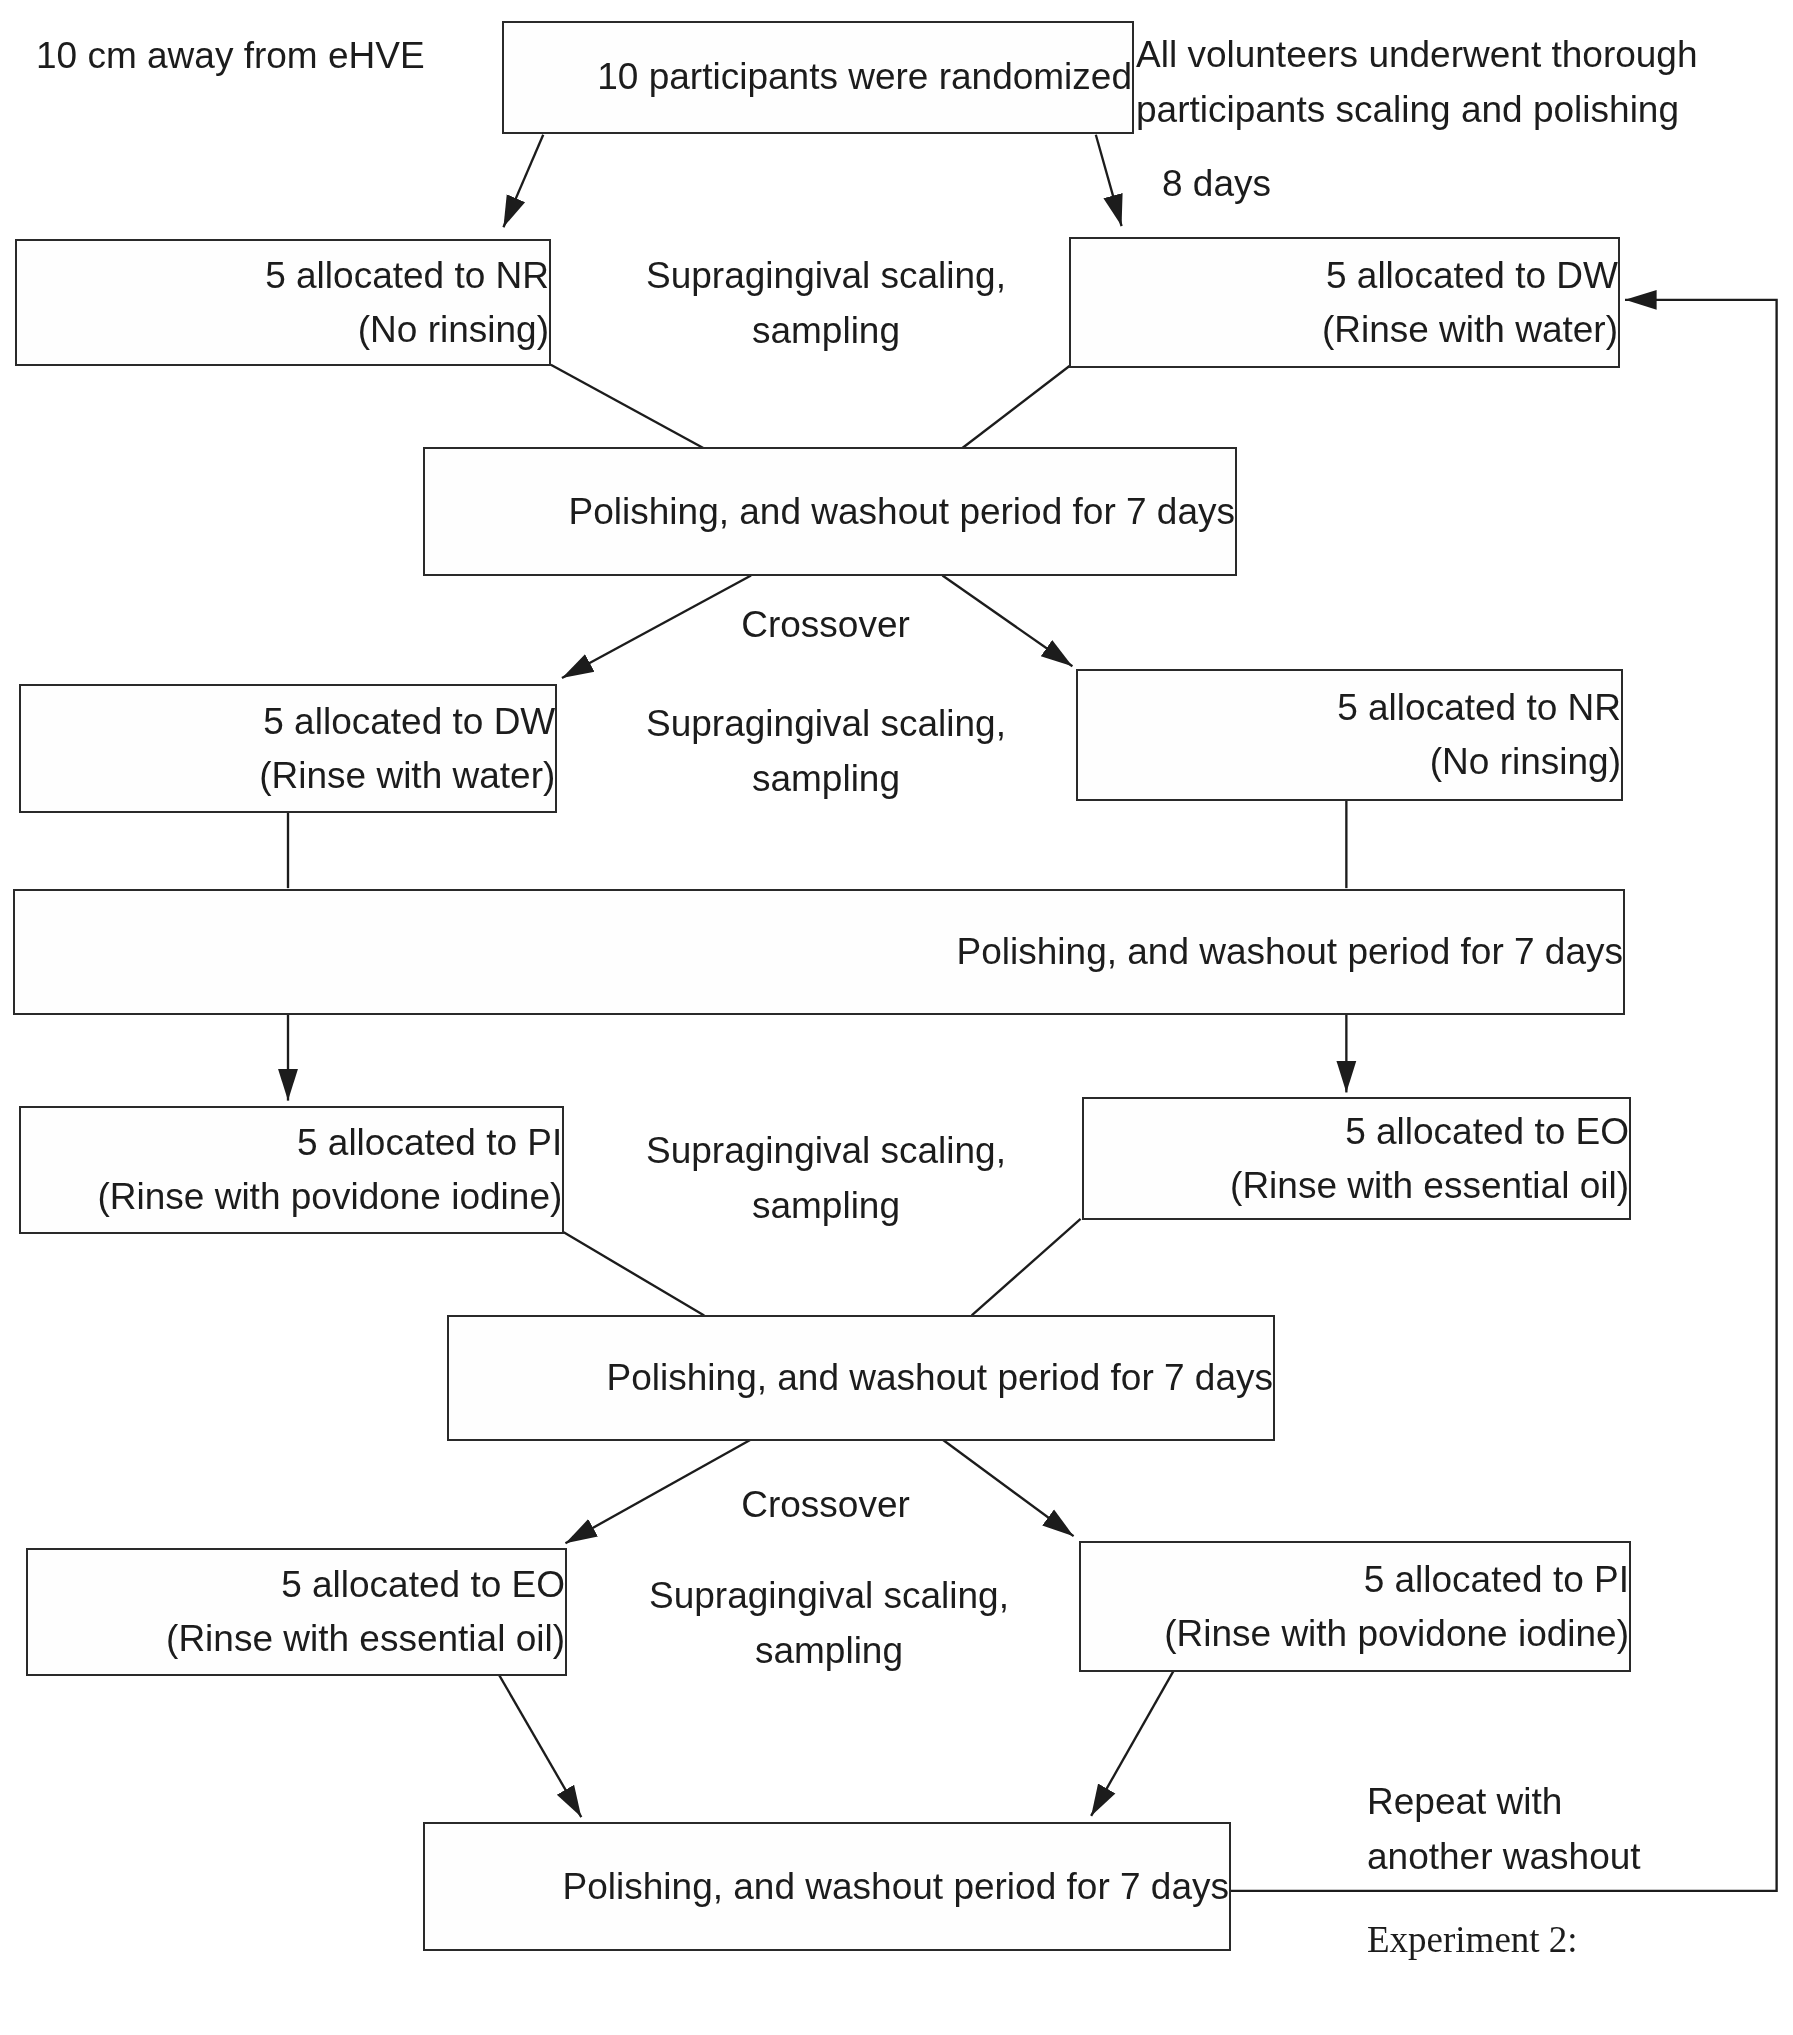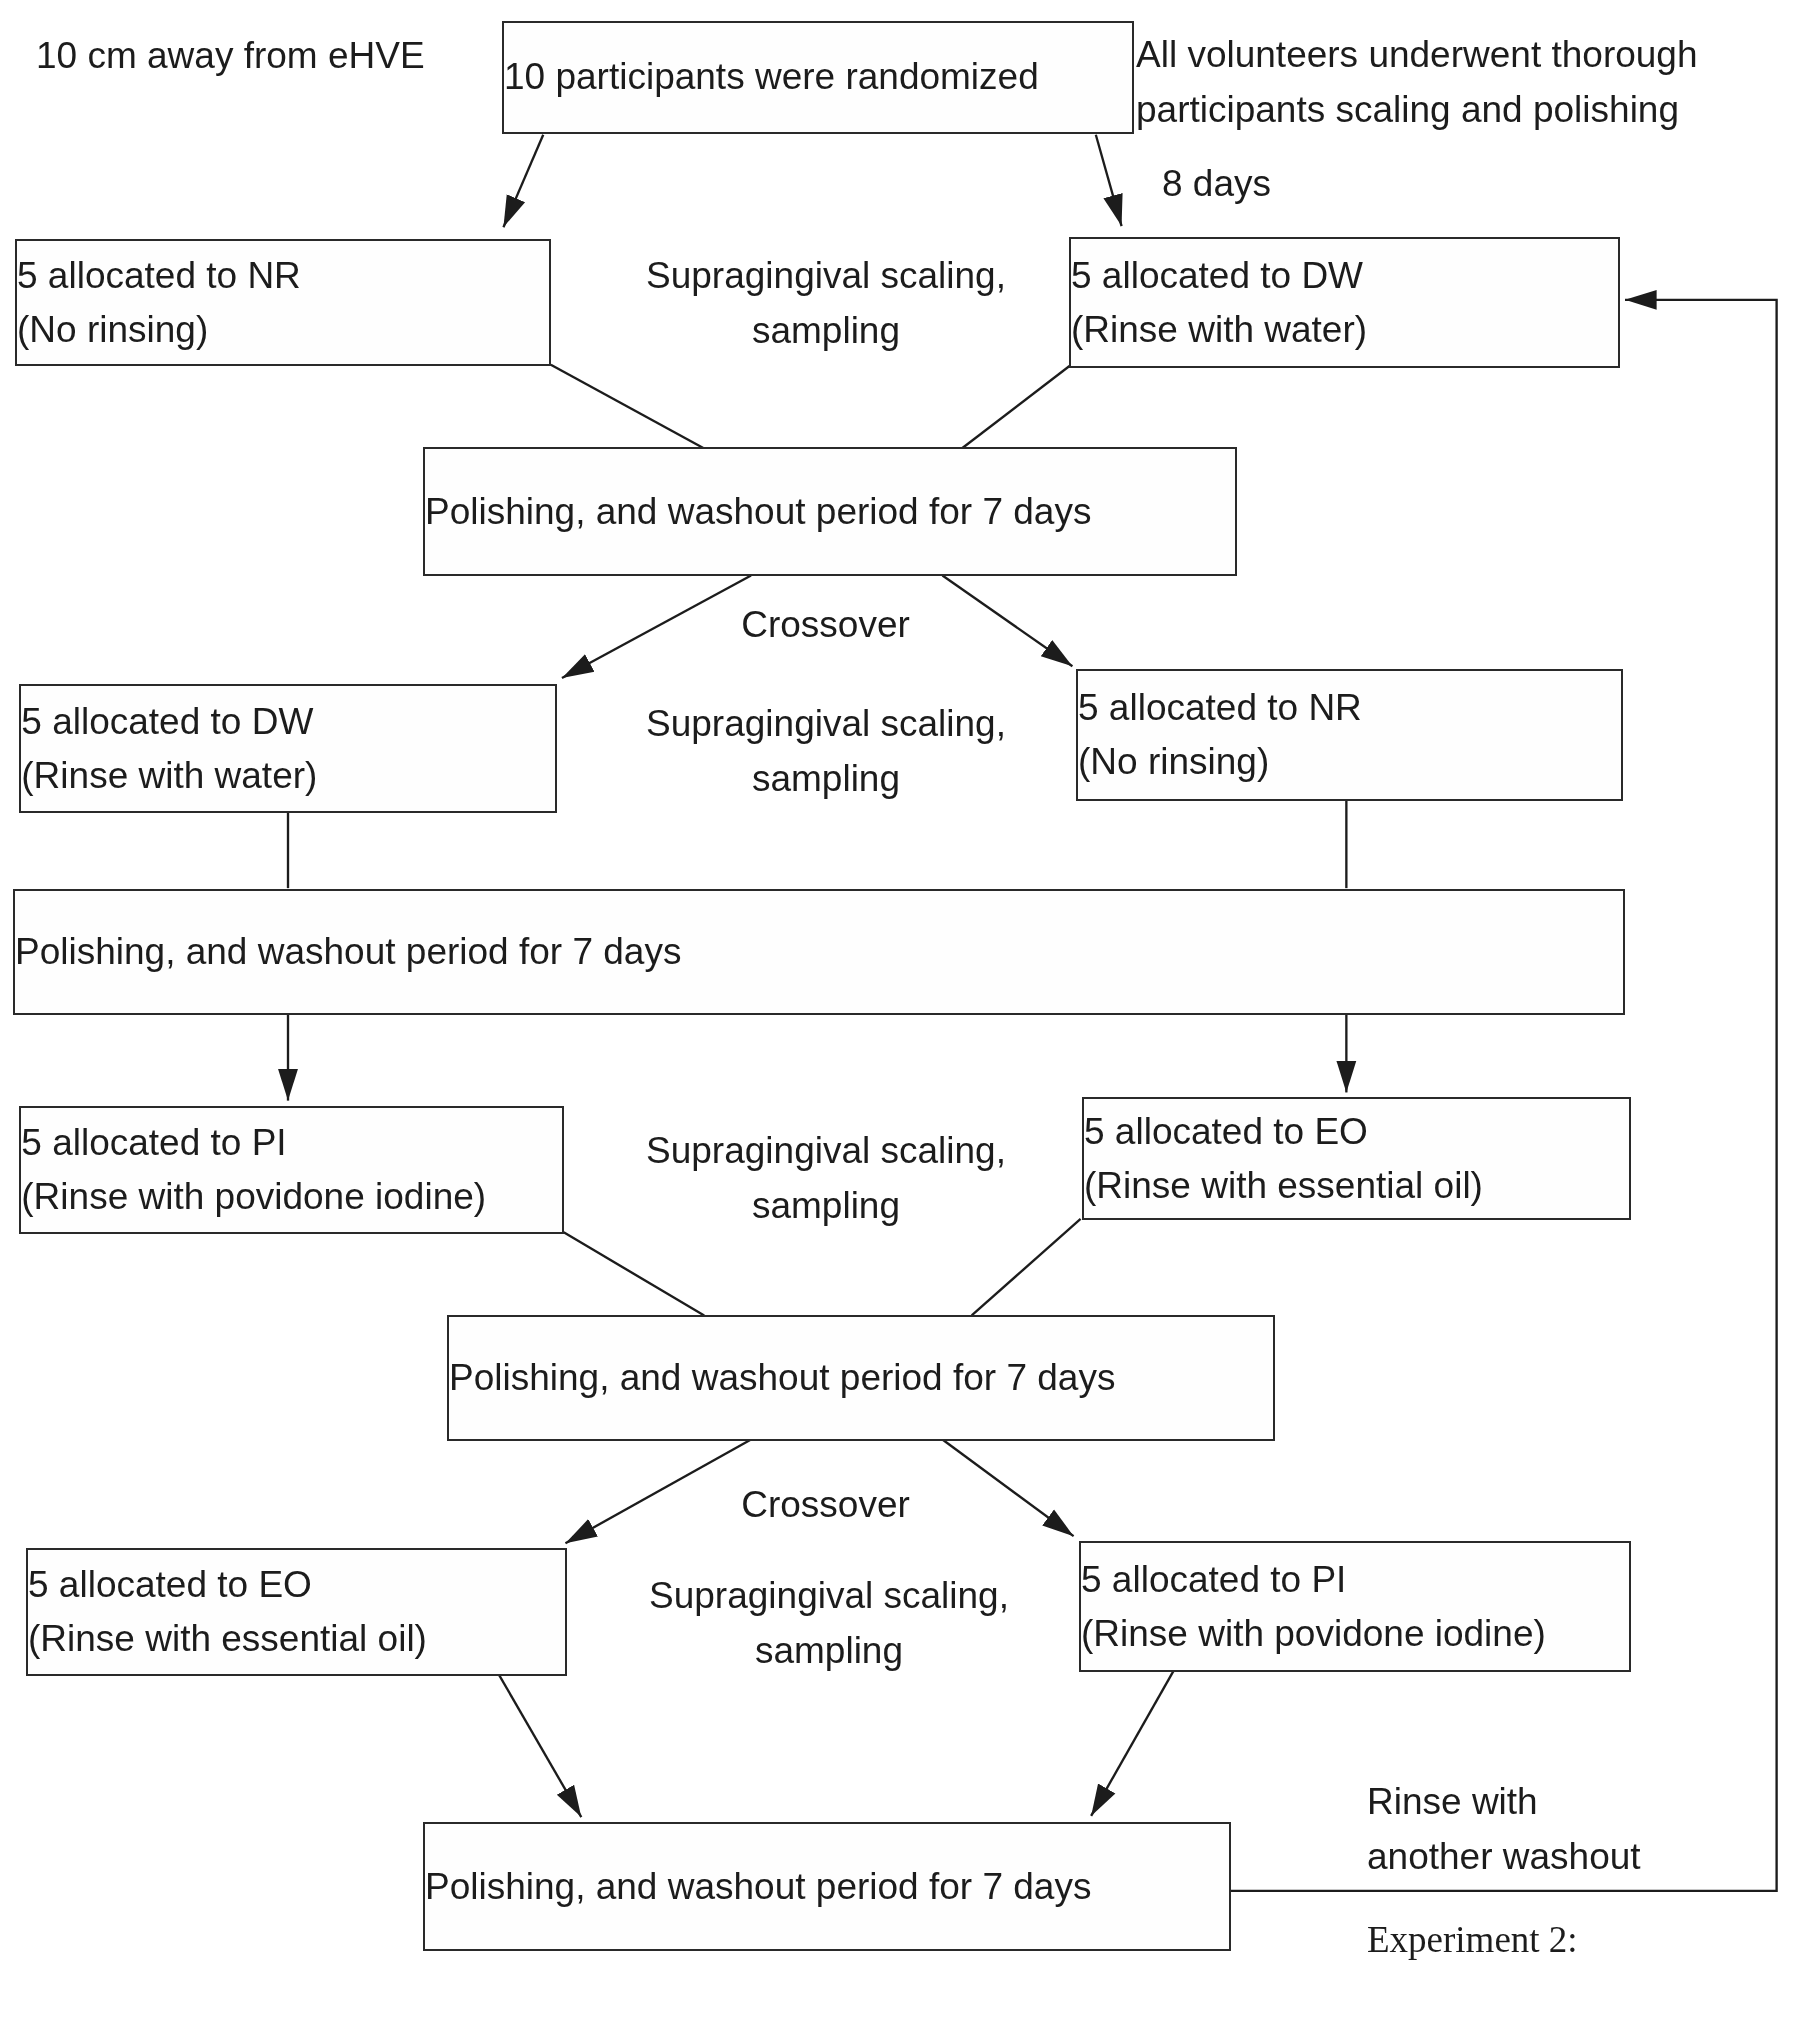--- a/index.html
+++ b/index.html
@@ -19,7 +19,7 @@
     display: flex;
     flex-direction: column;
     justify-content: center;
-    align-items: flex-start;
+    align-items: flex-end;
     text-align: center;
     font-size: 37px;
     line-height: 54px;

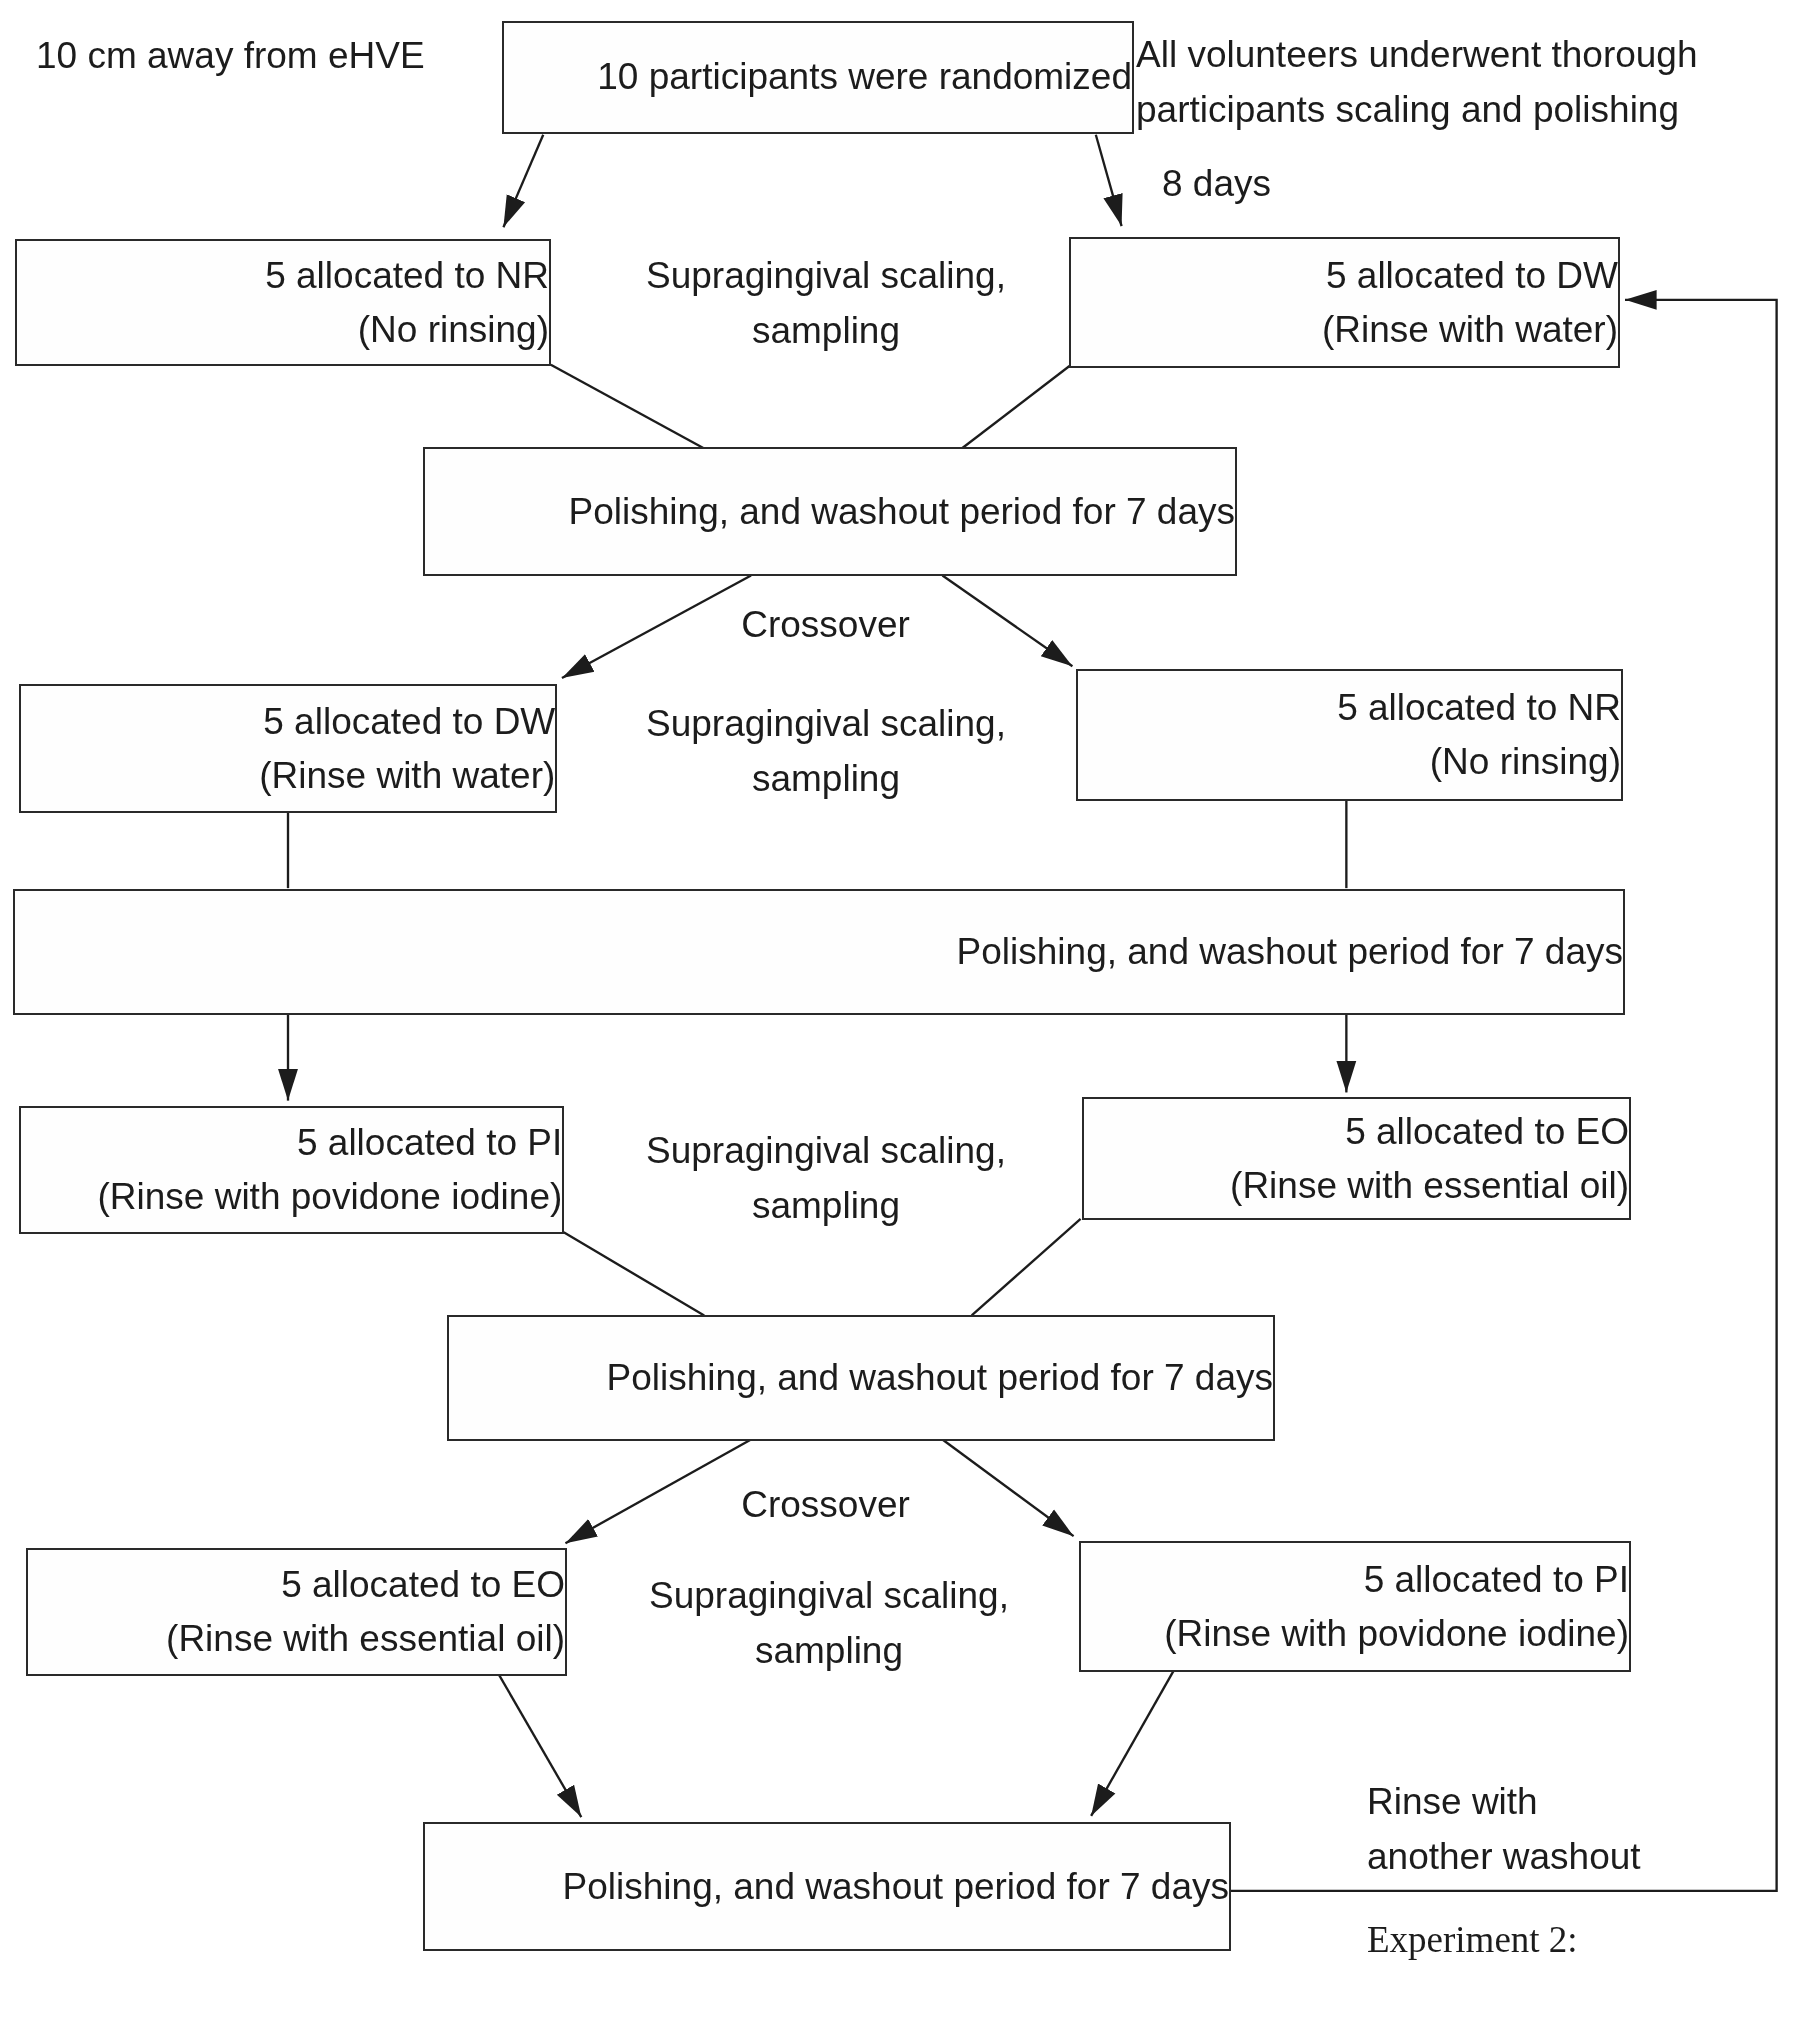--- a/index.html
+++ b/index.html
@@ -197,7 +197,7 @@
   </div>
 
   <div class="label" id="label-repeat">
-    <div>Rinse with</div>
+    <div>Repeat with</div>
     <div>another washout</div>
   </div>
 

